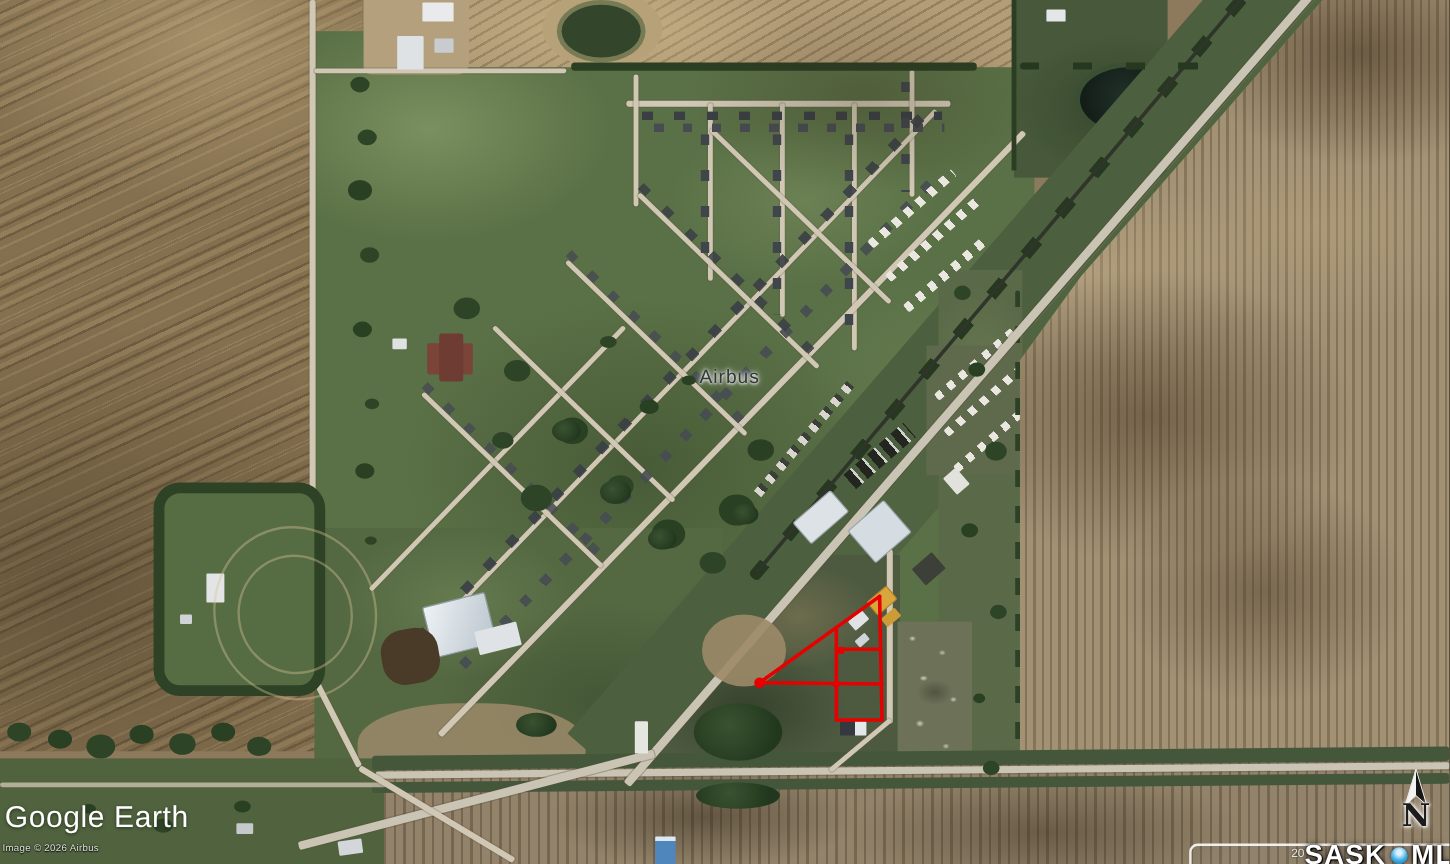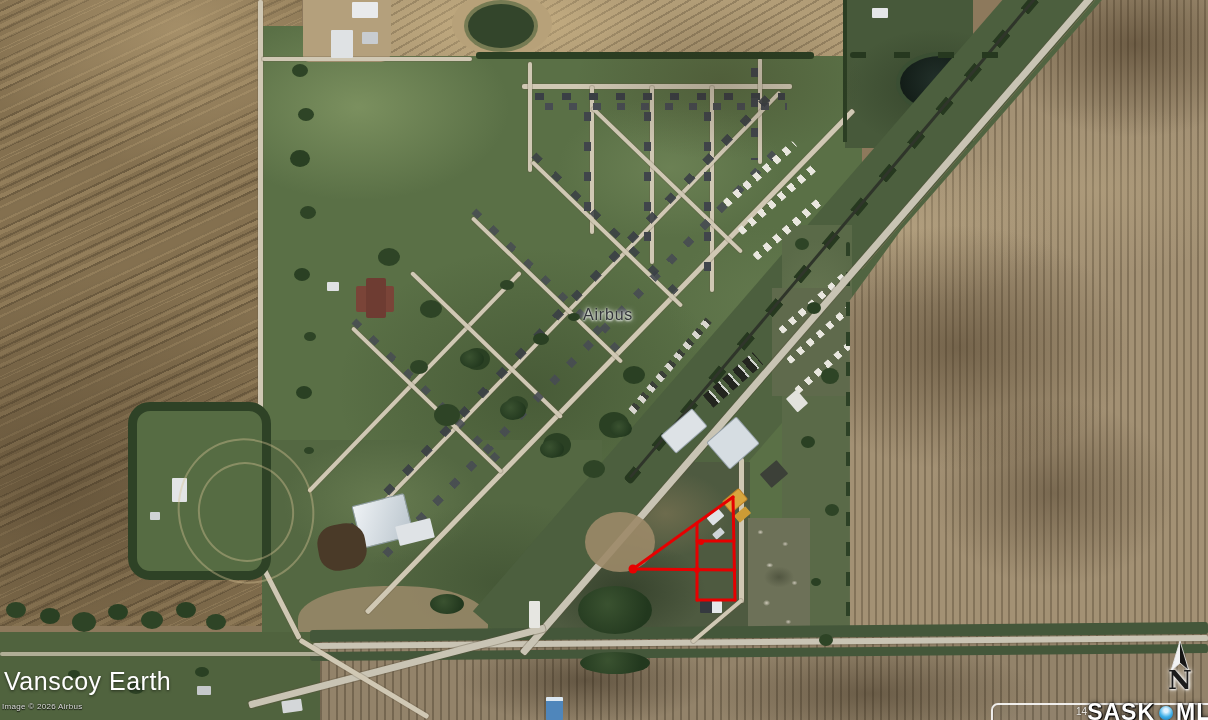--- a/index.html
+++ b/index.html
@@ -253,7 +253,7 @@
     </svg>
 
   <div class="abs" id="place-label">Airbus</div>
-  <div class="abs" id="ge-logo">Vanscoy Earth</div>
+  <div class="abs" id="ge-logo">Google Earth</div>
   <div class="abs" id="credit">Image © 2026 Airbus</div>
   <div class="abs" id="mls-box"></div>
   <div class="abs" id="mls-line">

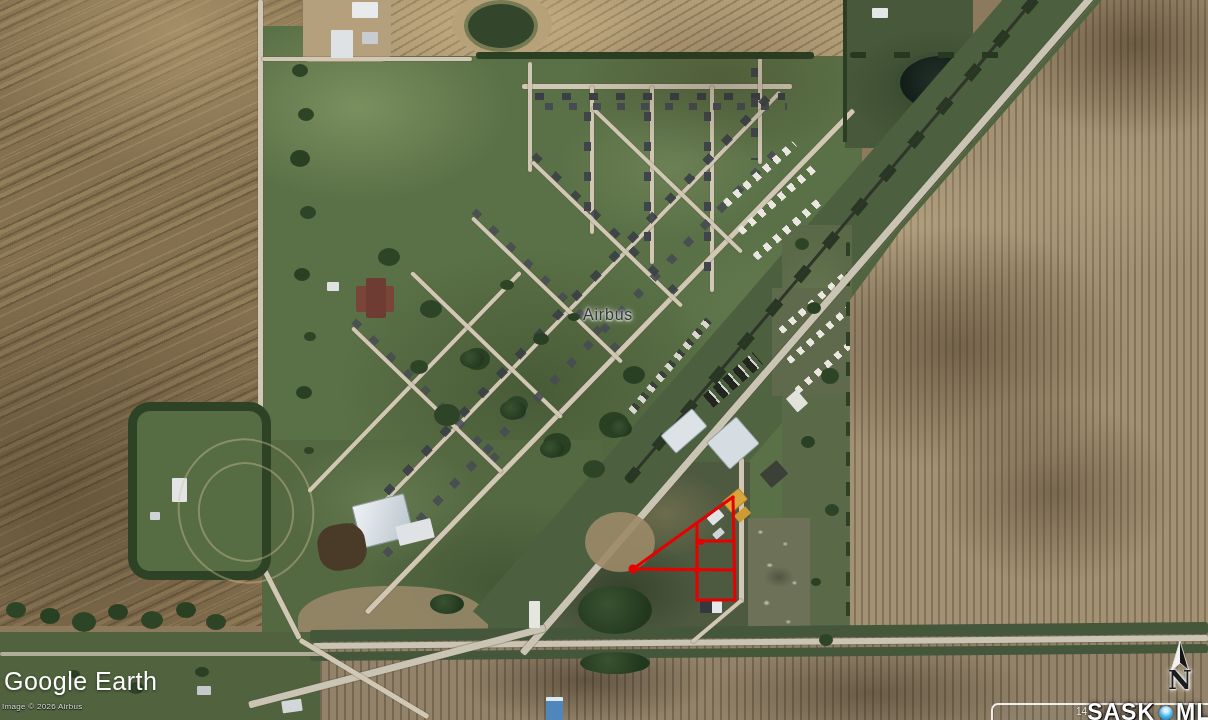--- a/index.html
+++ b/index.html
@@ -257,7 +257,7 @@
   <div class="abs" id="credit">Image © 2026 Airbus</div>
   <div class="abs" id="mls-box"></div>
   <div class="abs" id="mls-line">
-    <span id="mls-prefix">14</span>
+    <span id="mls-prefix">20</span>
     <span class="big">SASK</span>
     <span id="mls-pin"></span>
     <span class="big">MLS</span>

